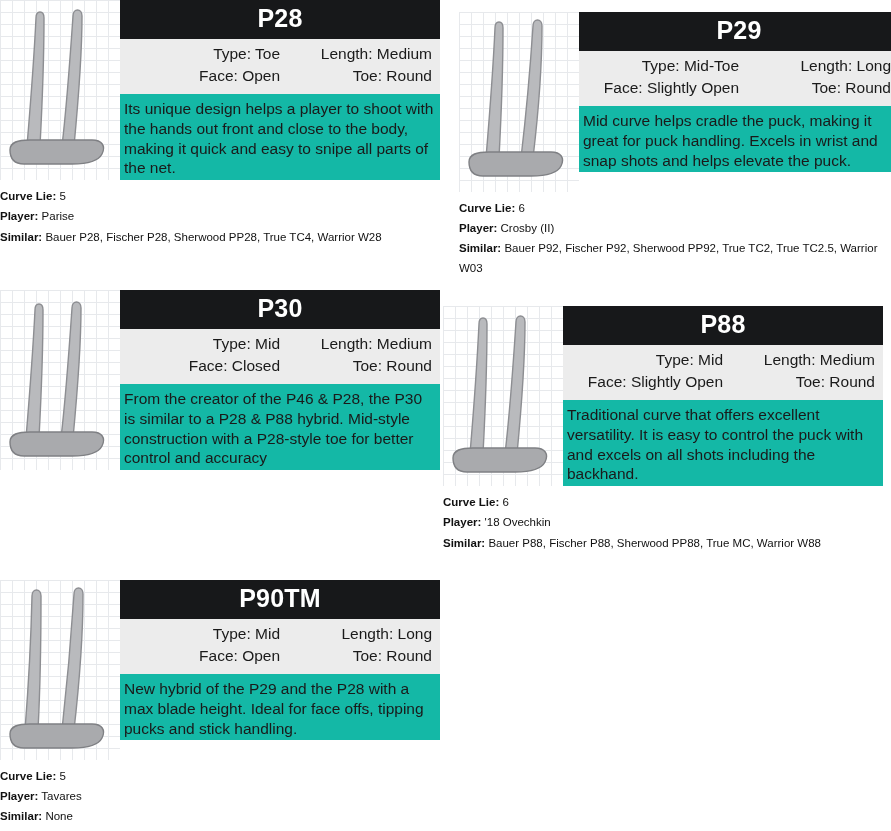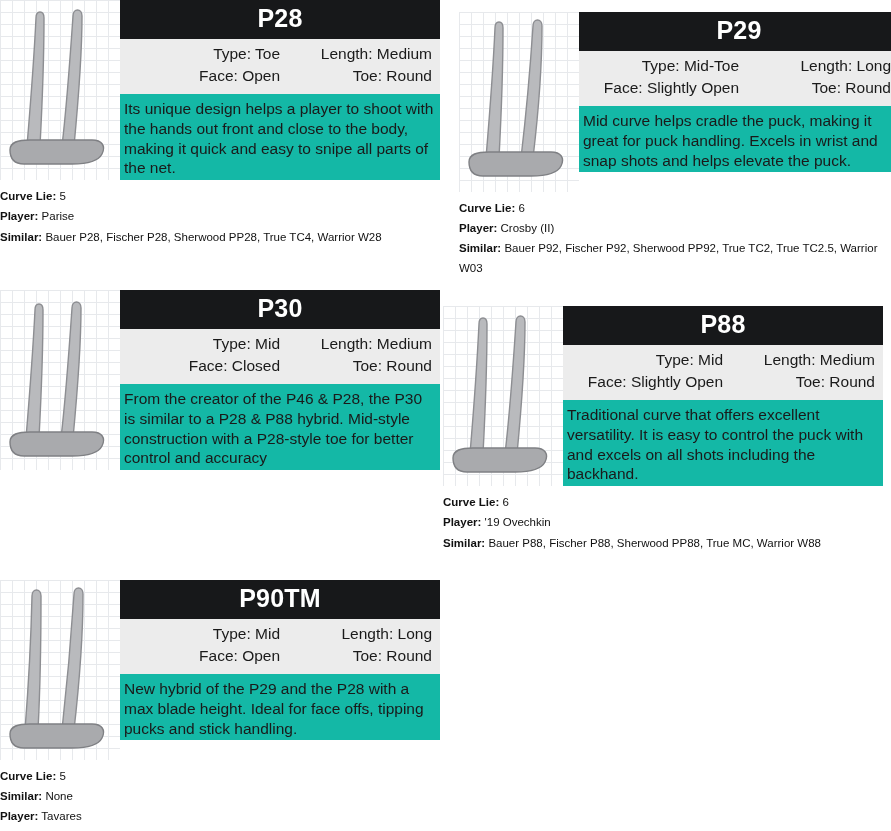--- a/index.html
+++ b/index.html
@@ -223,7 +223,7 @@
     </div>
     <div class="meta">
       <div class="meta-row"><span class="meta-label">Curve Lie:</span> <span>6</span></div>
-      <div class="meta-row"><span class="meta-label">Player:</span> <span>'19 Ovechkin</span></div>
+      <div class="meta-row"><span class="meta-label">Player:</span> <span>'18 Ovechkin</span></div>
       <div class="meta-row"><span class="meta-label">Similar:</span> <span>Bauer P88, Fischer P88, Sherwood PP88, True MC, Warrior W88</span></div>
     </div>
   </div>

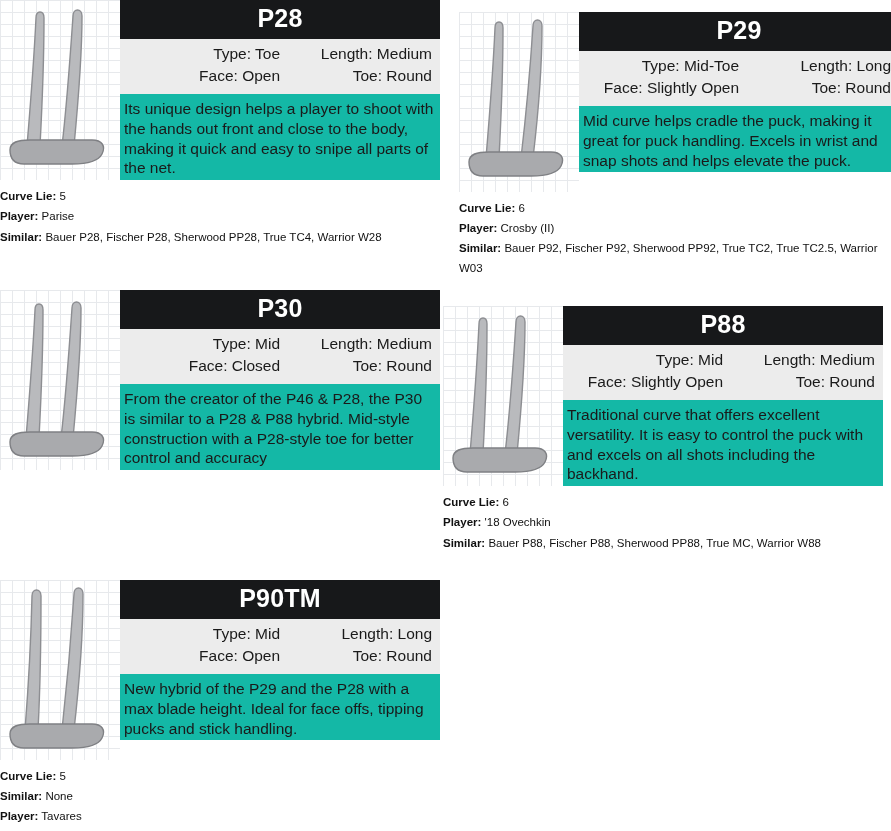--- a/index.html
+++ b/index.html
@@ -254,8 +254,8 @@
     </div>
     <div class="meta">
       <div class="meta-row"><span class="meta-label">Curve Lie:</span> <span>5</span></div>
+      <div class="meta-row"><span class="meta-label">Player:</span> <span>Tavares</span></div>
       <div class="meta-row"><span class="meta-label">Similar:</span> <span>None</span></div>
-      <div class="meta-row"><span class="meta-label">Player:</span> <span>Tavares</span></div>
     </div>
   </div>
 

